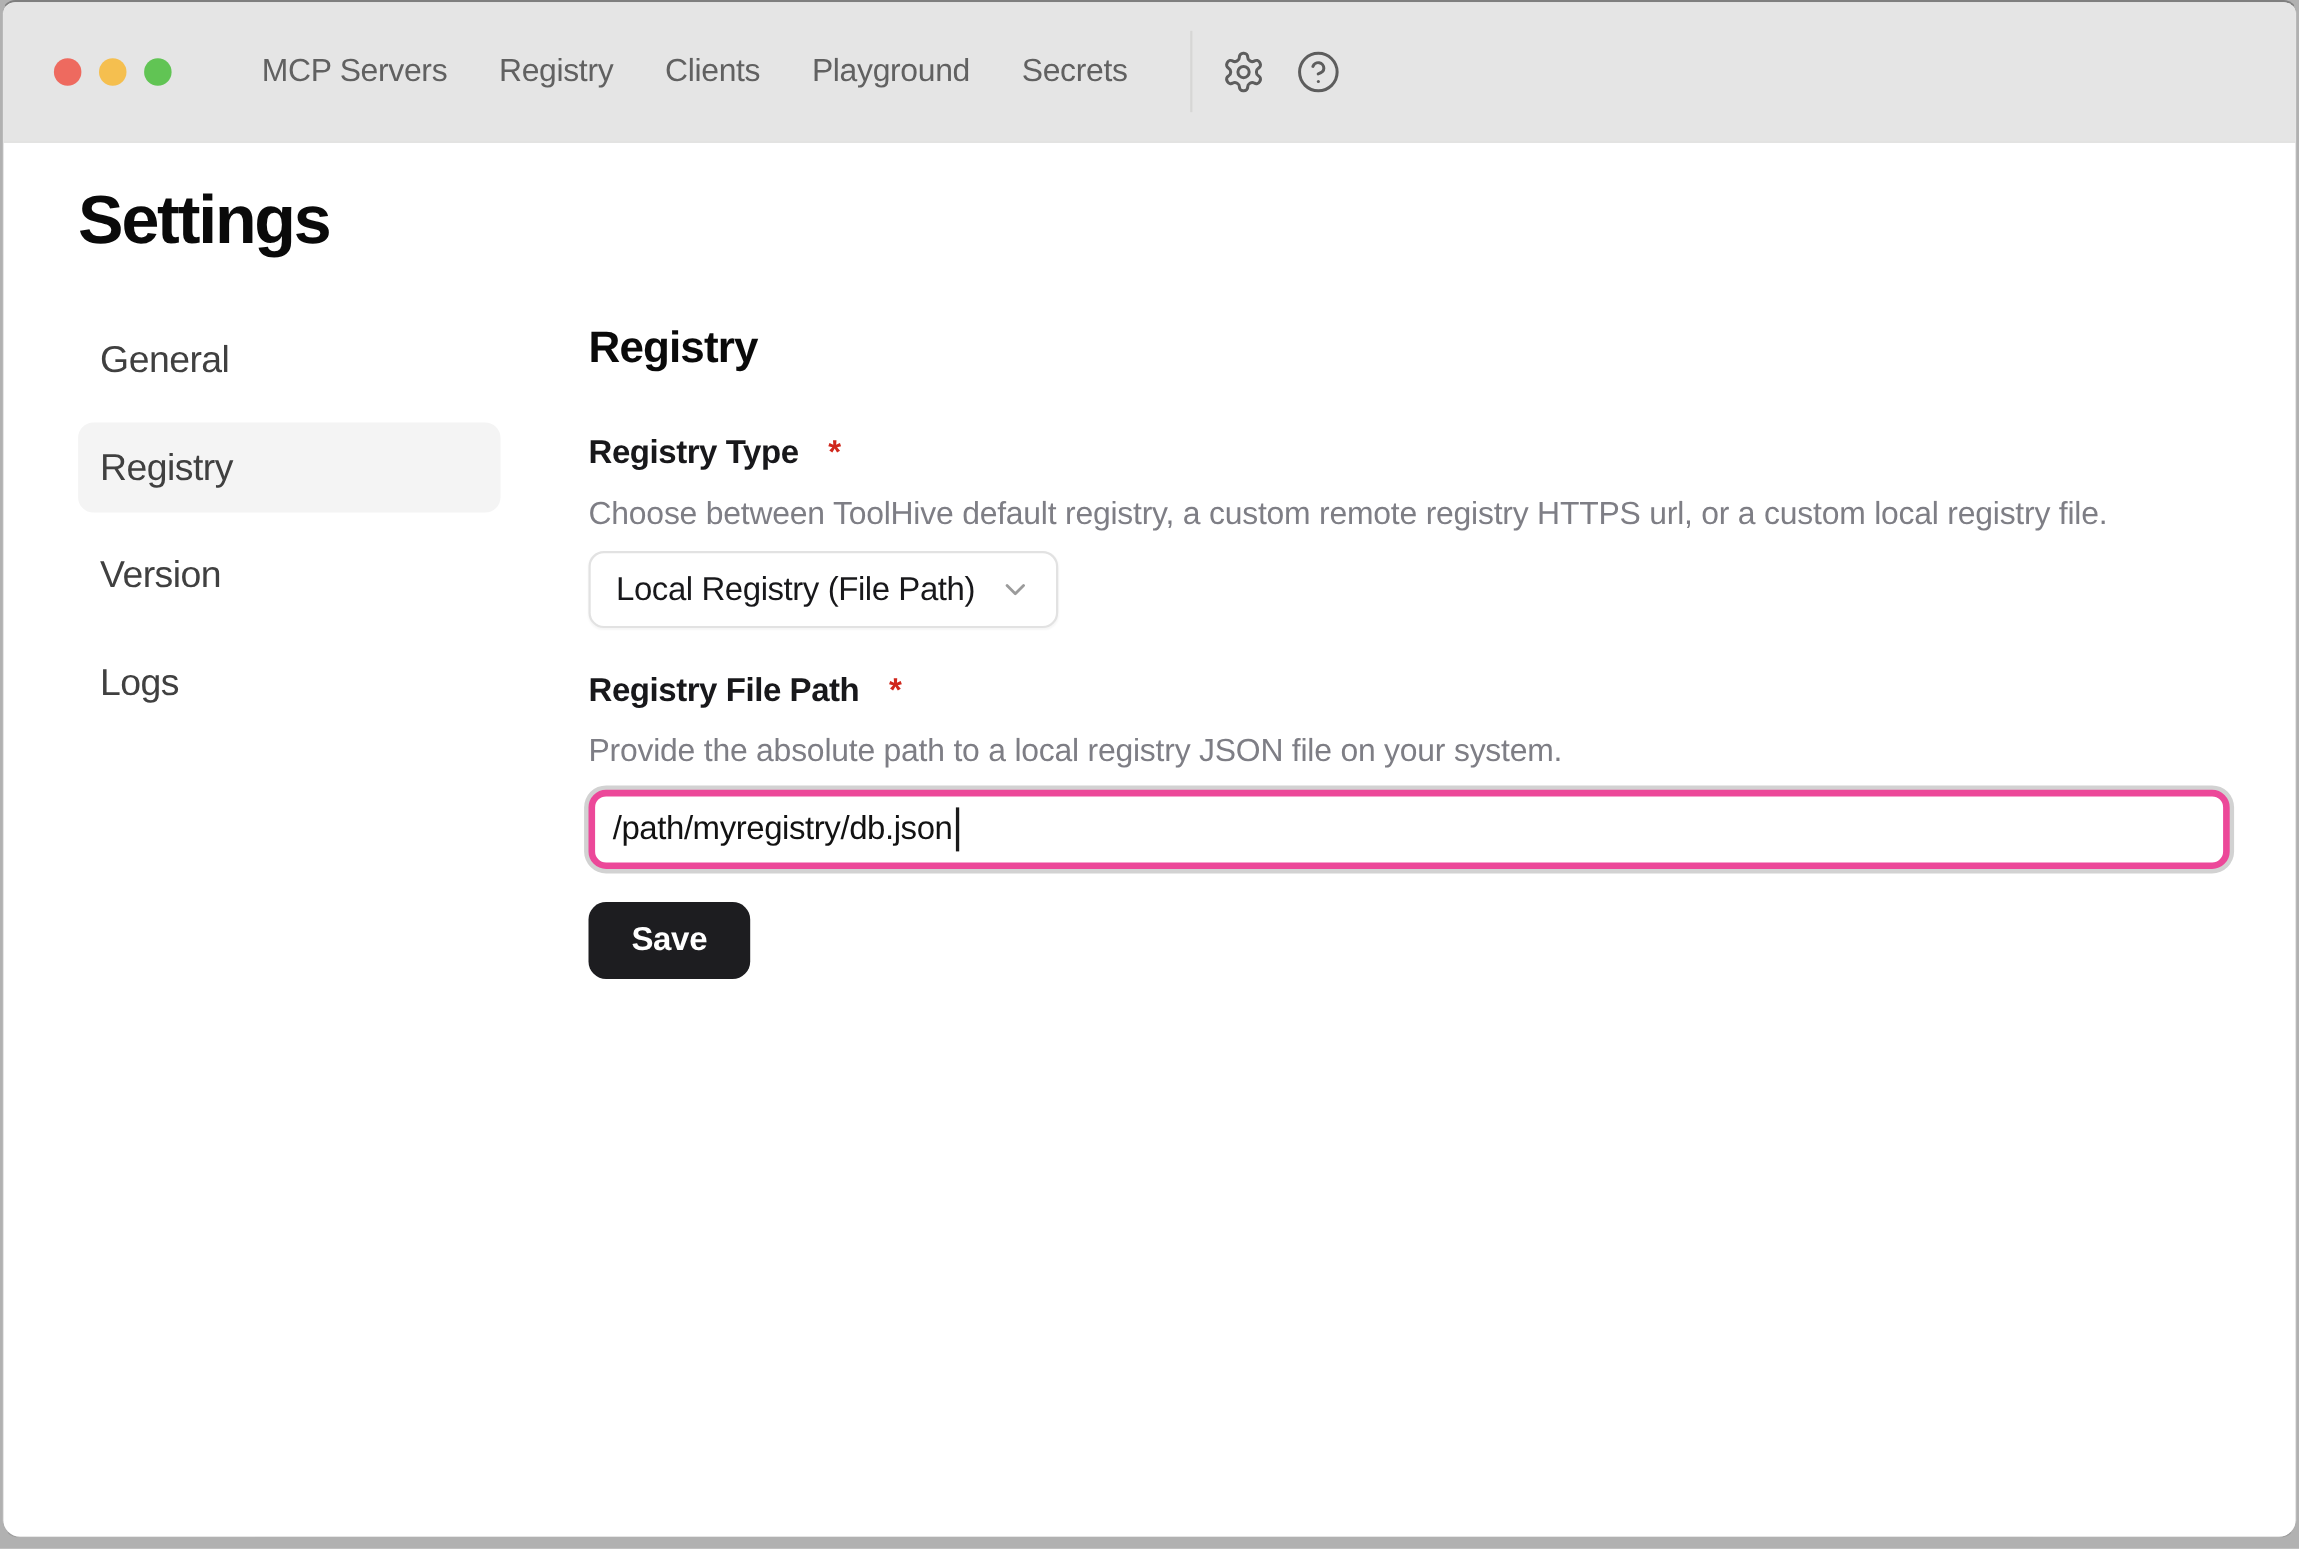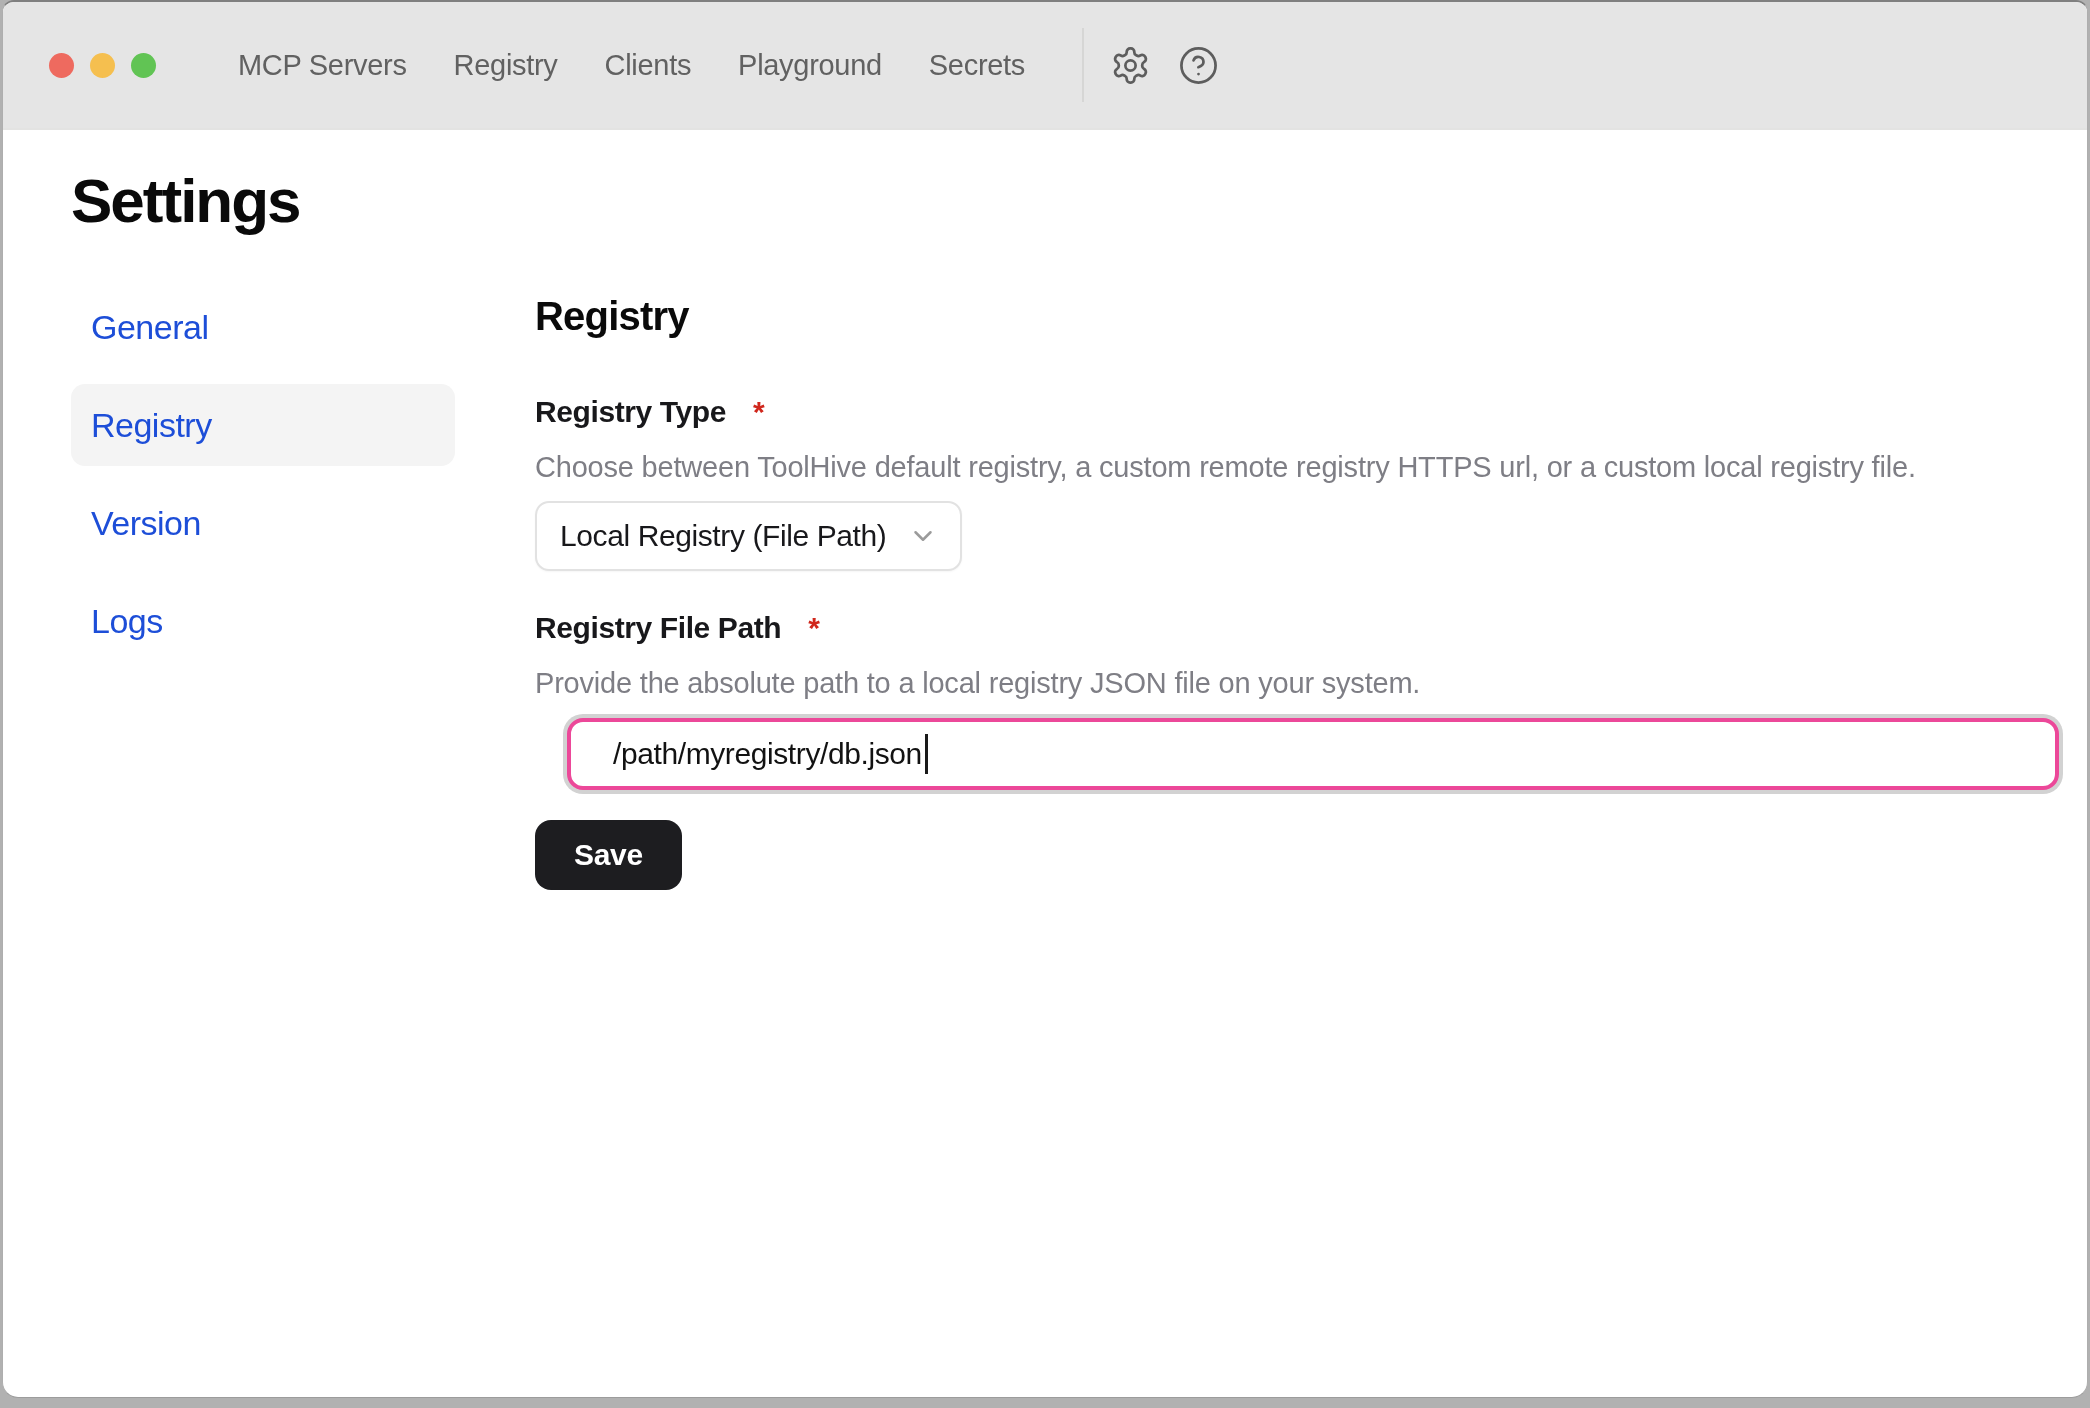--- a/index.html
+++ b/index.html
@@ -70,7 +70,7 @@
     padding-left: 20px;
     border: none; background: transparent; border-radius: 14px;
     font-family: "Liberation Sans", sans-serif;
-    font-size: 34px; color: #1d4ed8; letter-spacing: -0.5px;
+    font-size: 34px; color: #404040; letter-spacing: -0.5px;
     cursor: pointer; text-align: center;
   }
   .side-item.selected { background: #f4f4f4; }

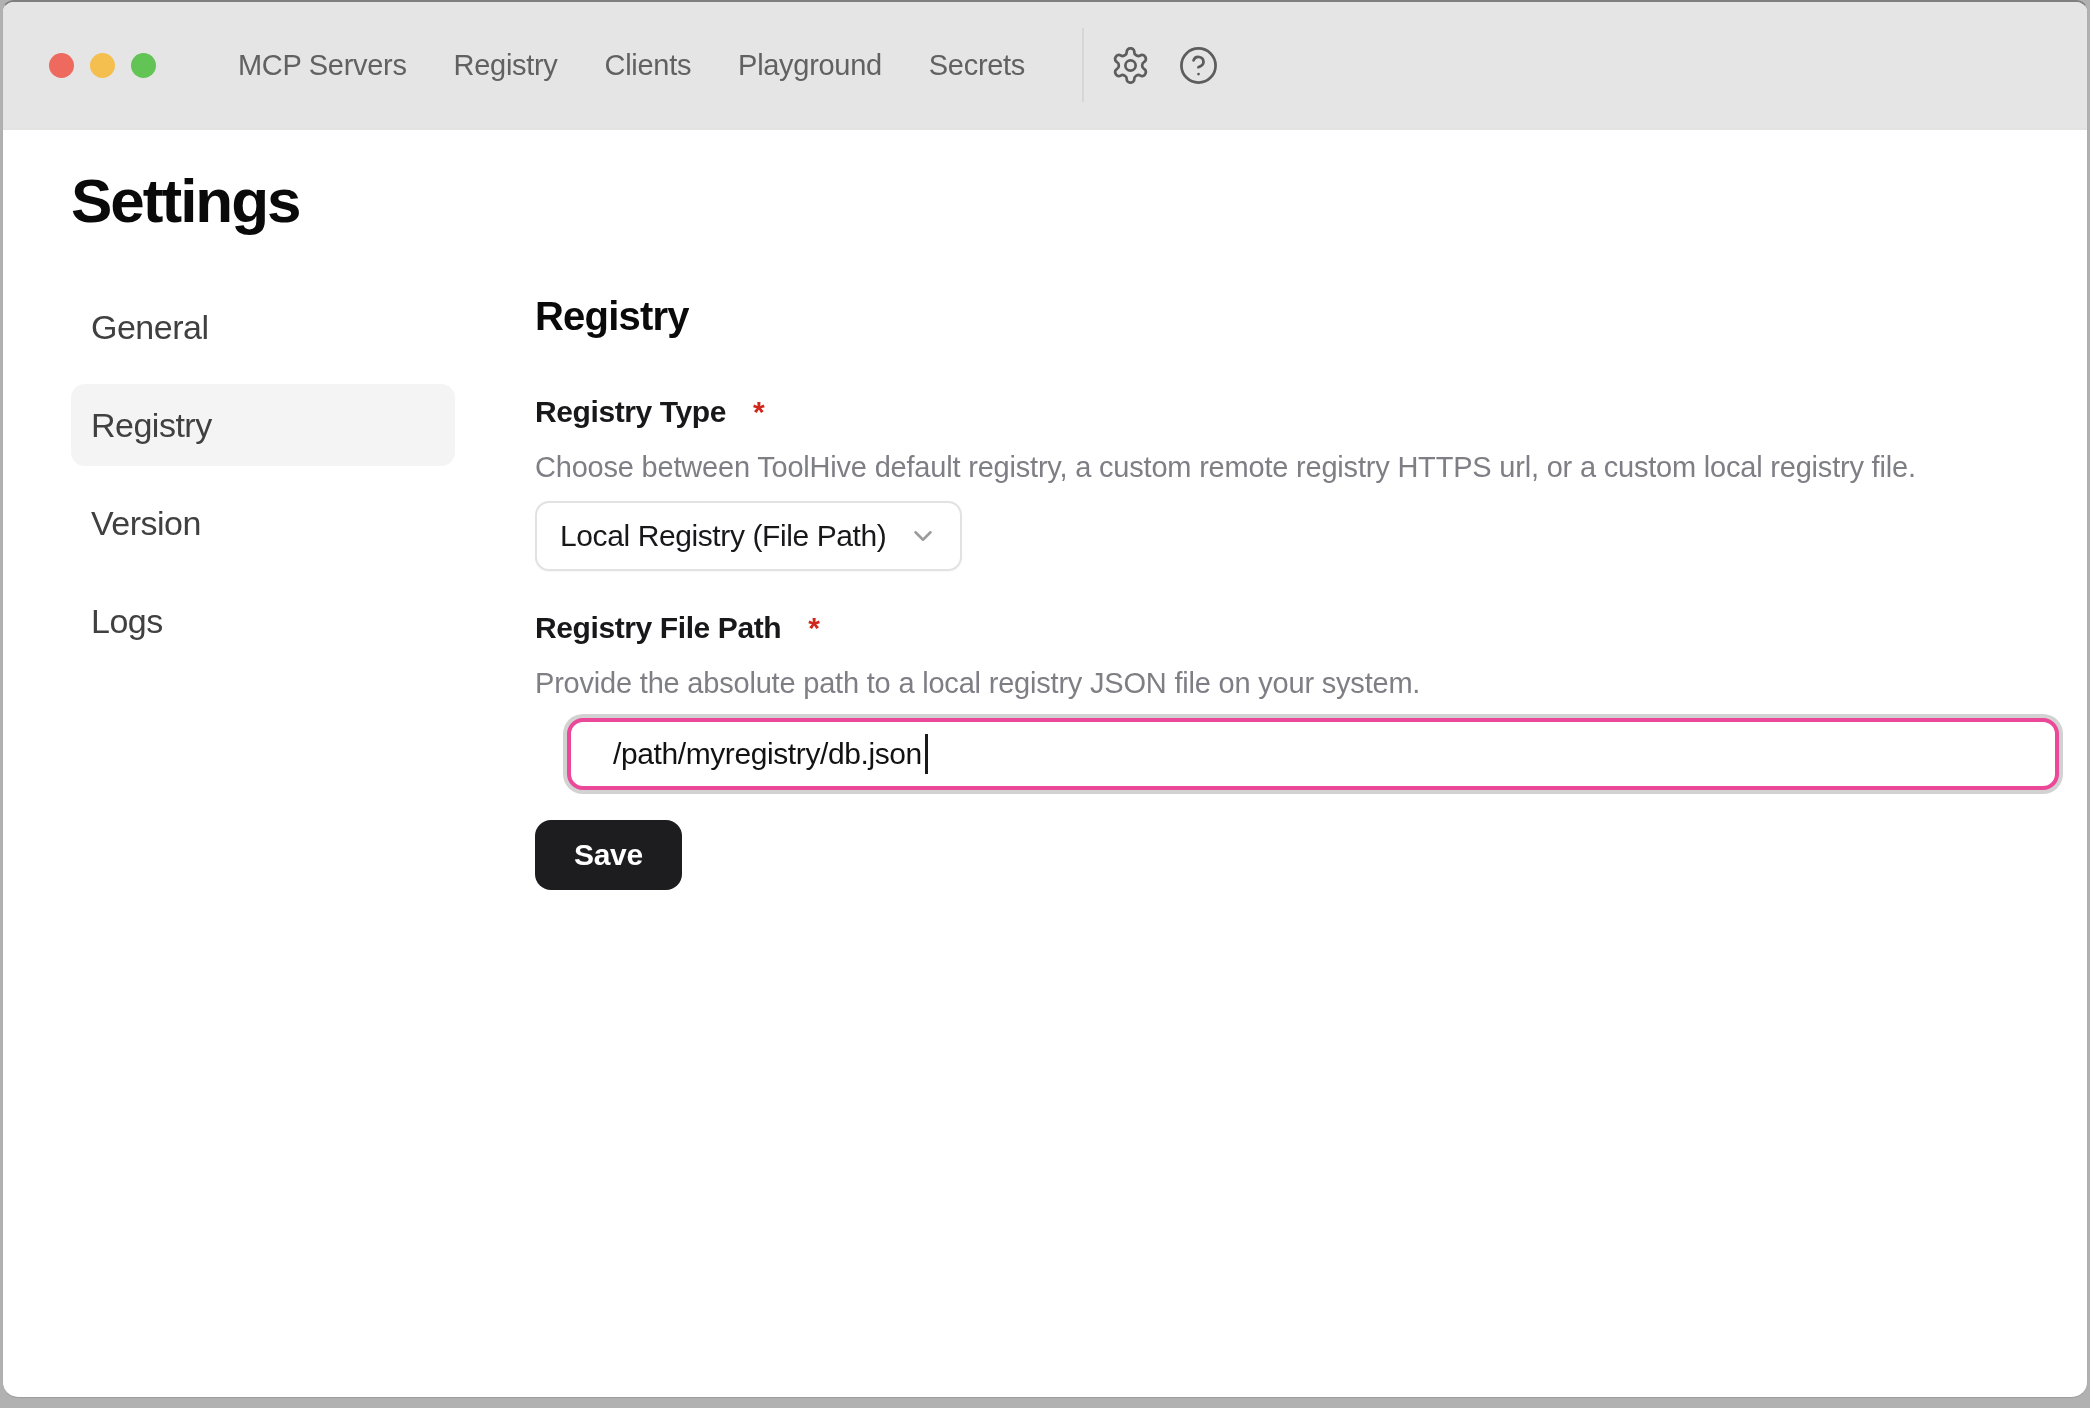--- a/index.html
+++ b/index.html
@@ -104,13 +104,12 @@
     margin-top: 17px;
     width: 100%; height: 72px;
     background: #ffffff;
-    border: 4px solid #ec4899; border-radius: 16px;
+    border: 6px solid #ec4899; border-radius: 16px;
     box-shadow: 0 0 0 4px #d2d2d2;
     display: flex; align-items: center;
-    padding: 0 42px;
+    padding: 0 16px;
     font-size: 30px; color: #121212; letter-spacing: -0.4px;
     cursor: text;
-    margin-left: 32px;
   }
   .caret {
     display: inline-block; width: 3px; height: 40px;

